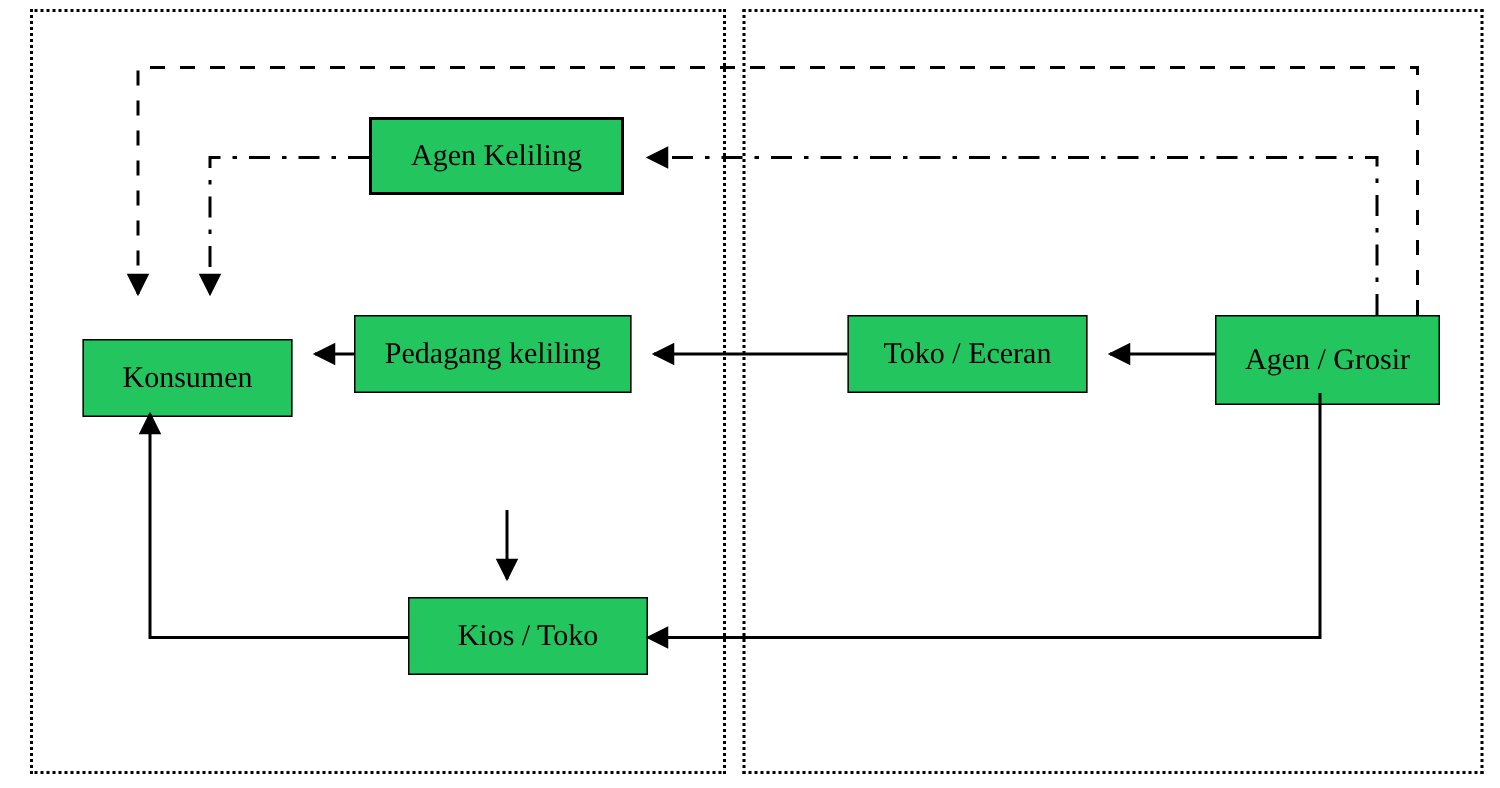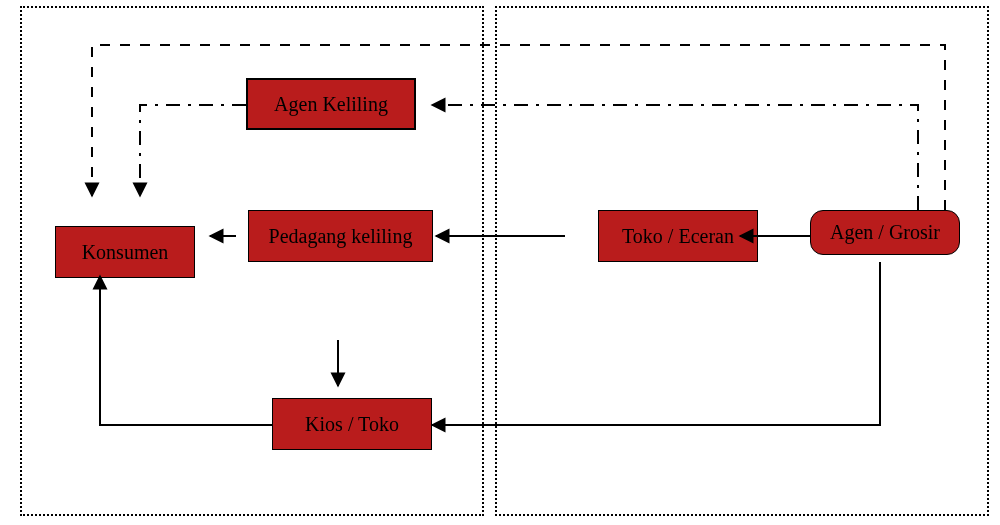--- a/index.html
+++ b/index.html
@@ -27,7 +27,7 @@
   .node {
     position: absolute;
     border: 1.5px solid #000;
-    background: #b91c1c;
+    background: #22c55e;
     display: flex;
     align-items: center;
     justify-content: center;

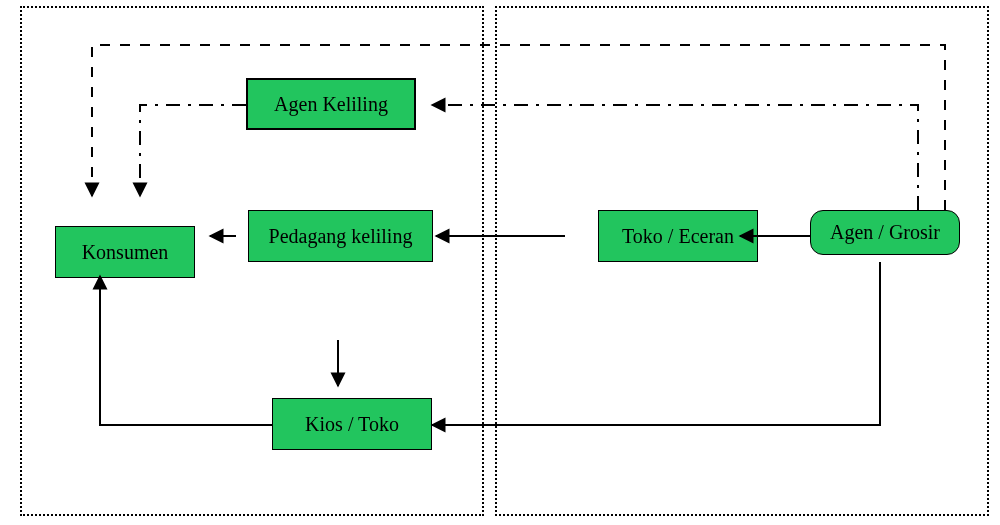--- a/index.html
+++ b/index.html
@@ -60,7 +60,7 @@
     <span>Konsumen</span>
   </div>
 
-  <div class="node" style="left:236px; top:210px; width:185px; height:52px;margin-left:12px;">
+  <div class="node" style="left:236px; top:210px; width:185px; height:52px;">
     <span>Pedagang keliling</span>
   </div>
 

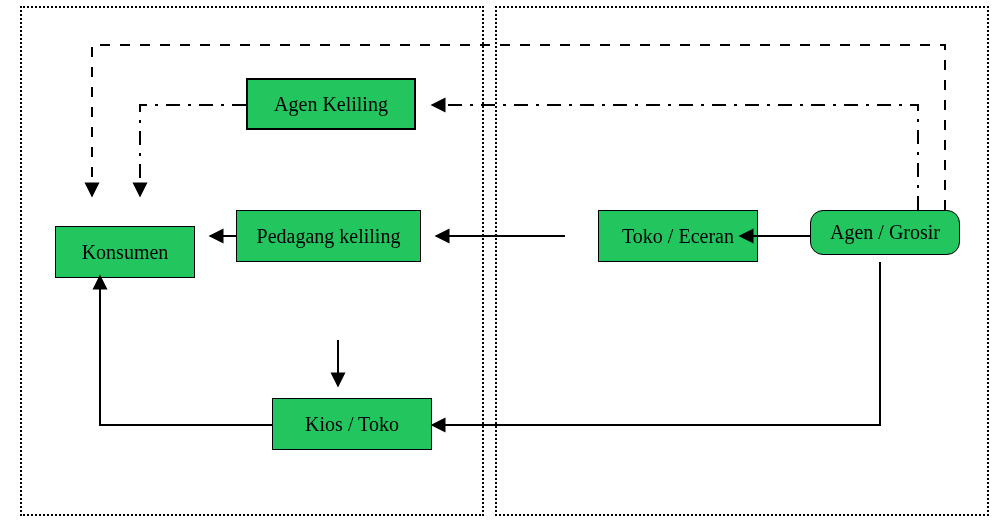--- a/index.html
+++ b/index.html
@@ -64,7 +64,7 @@
     <span>Pedagang keliling</span>
   </div>
 
-  <div class="node" style="left:598px; top:210px; width:160px; height:52px;">
+  <div class="node" style="left:565px; top:210px; width:160px; height:52px;">
     <span>Toko / Eceran</span>
   </div>
 

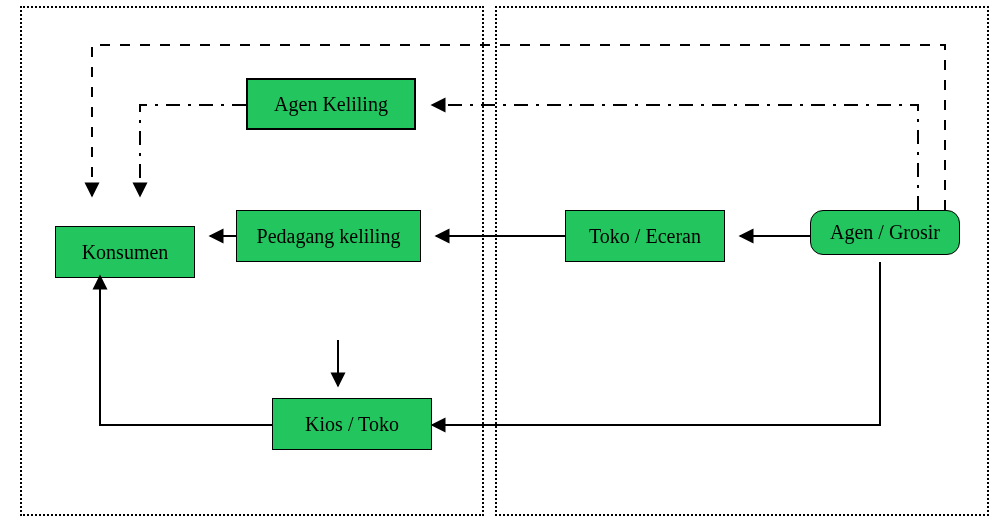--- a/index.html
+++ b/index.html
@@ -68,7 +68,7 @@
     <span>Toko / Eceran</span>
   </div>
 
-  <div class="node" style="left:810px; top:210px; width:150px; height:45px;border-radius:13px;">
+  <div class="node" style="left:810px; top:210px; width:150px; height:60px;">
     <span>Agen / Grosir</span>
   </div>
 

